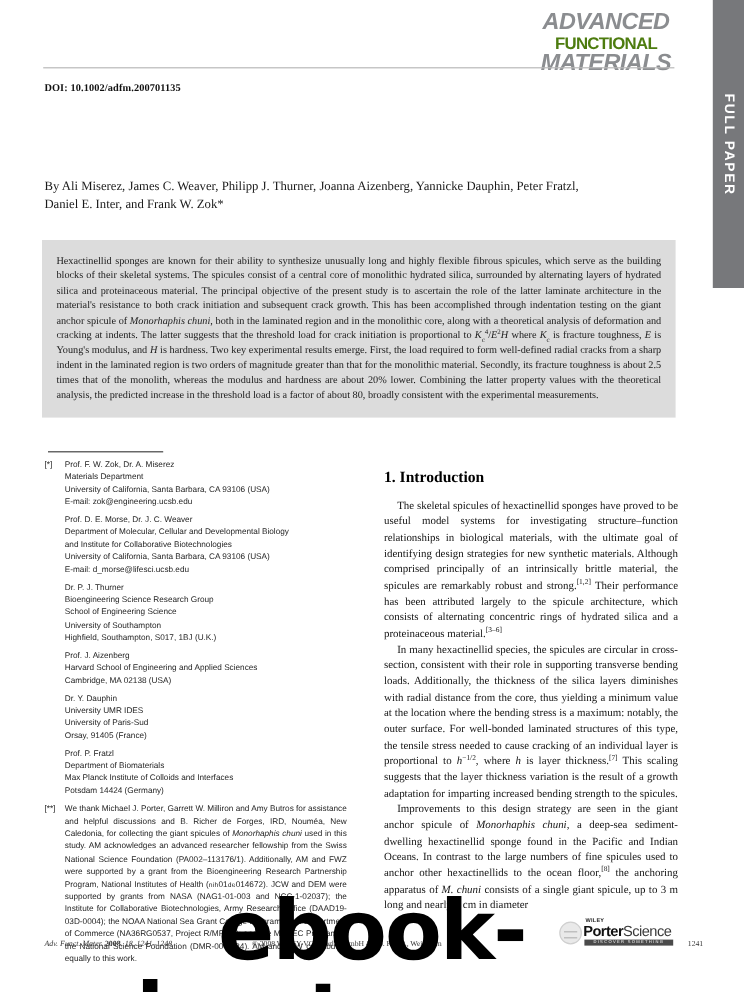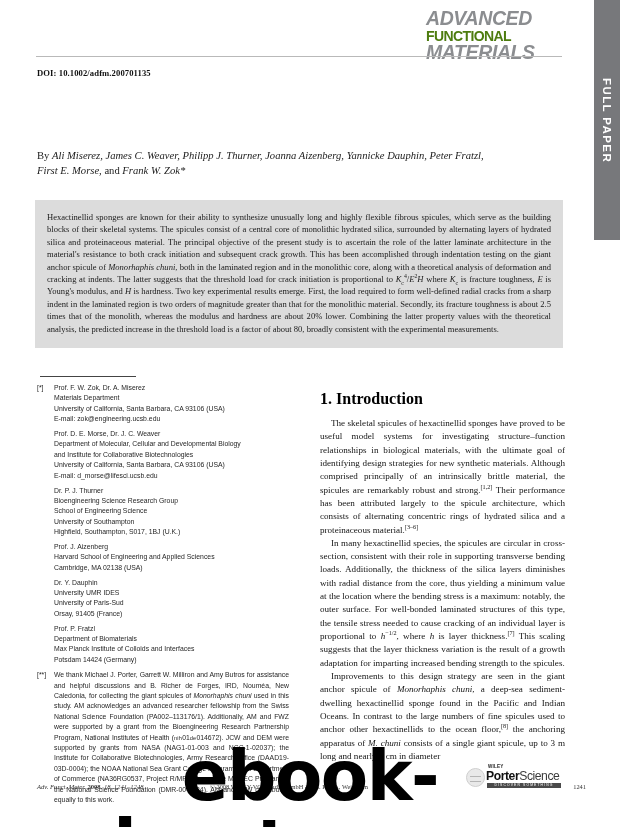--- a/index.html
+++ b/index.html
@@ -49,10 +49,10 @@
   
   #masthead {
     position: absolute;
-    left: 426px;
+    left: 442px;
     top: 9px;
     width: 126px;
-    text-align: left;
+    text-align: center;
     font-family: "Liberation Sans", sans-serif;
     font-weight: bold;
     line-height: 1.0;

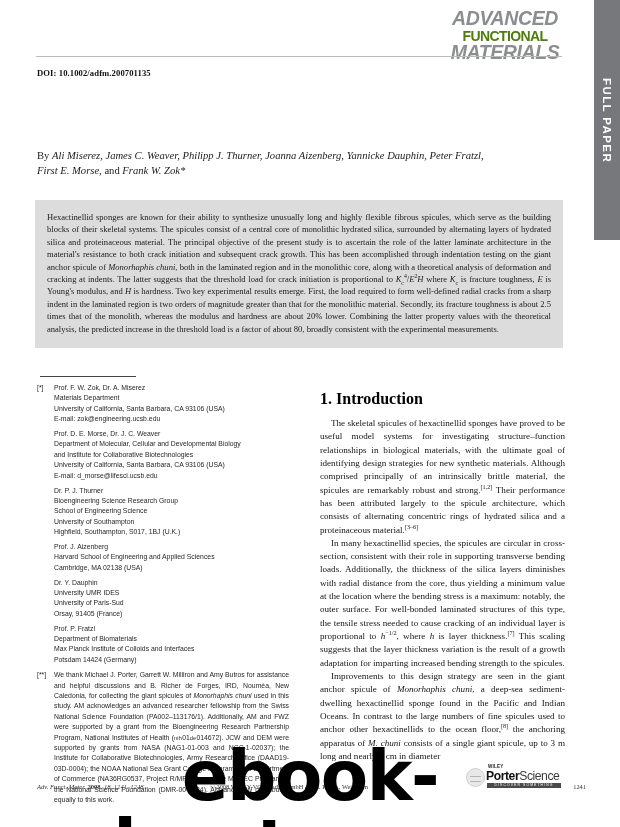--- a/index.html
+++ b/index.html
@@ -112,7 +112,7 @@
     line-height: 1.42;
     color: #1a1a1a;
   }
-  #authors .names { font-style: italic; }
+  #authors .names { }
 
   
   #abstract {

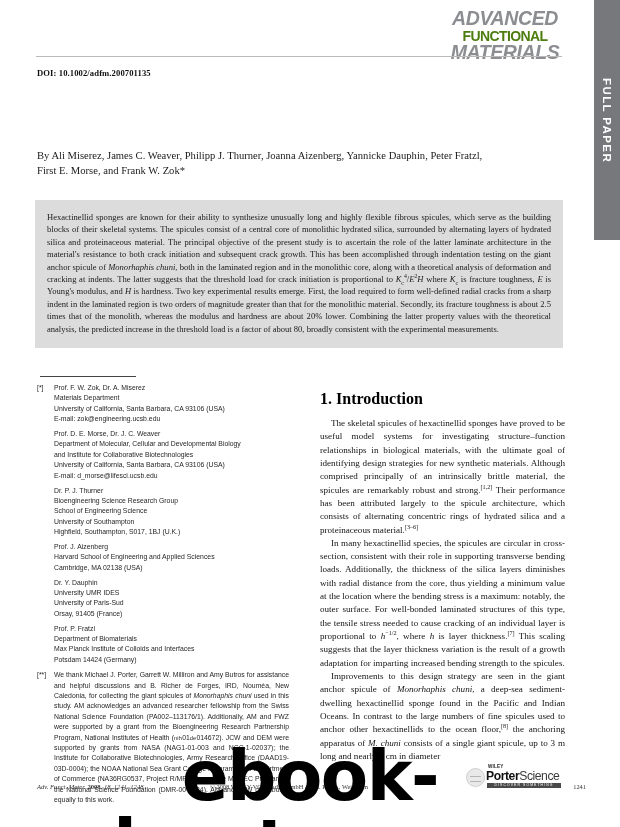--- a/index.html
+++ b/index.html
@@ -319,7 +319,7 @@
 
   <div id="authors">
     <span>By </span><span class="names">Ali Miserez, James C. Weaver, Philipp J. Thurner, Joanna Aizenberg, Yannicke Dauphin, Peter Fratzl,</span><br>
-    <span class="names">First E. Morse,</span><span> and </span><span class="names">Frank W. Zok*</span>
+    <span class="names">Daniel E. Inter,</span><span> and </span><span class="names">Frank W. Zok*</span>
   </div>
 
   <div id="abstract">

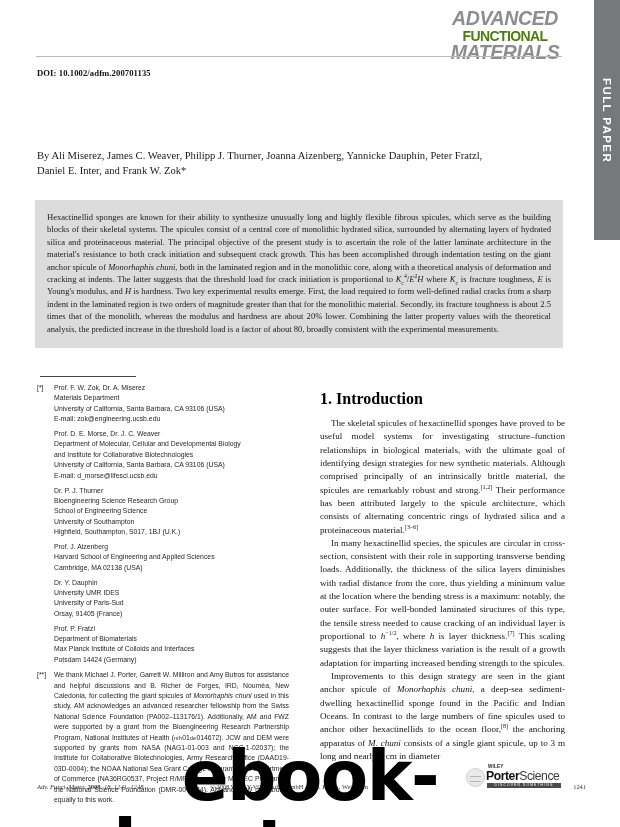--- a/index.html
+++ b/index.html
@@ -179,7 +179,7 @@
   #sec-head {
     font-family: "Liberation Serif", serif;
     font-weight: bold;
-    font-size: 16px;
+    font-size: 13px;
     margin: 14px 0 9px 0;
     color: #000;
   }

